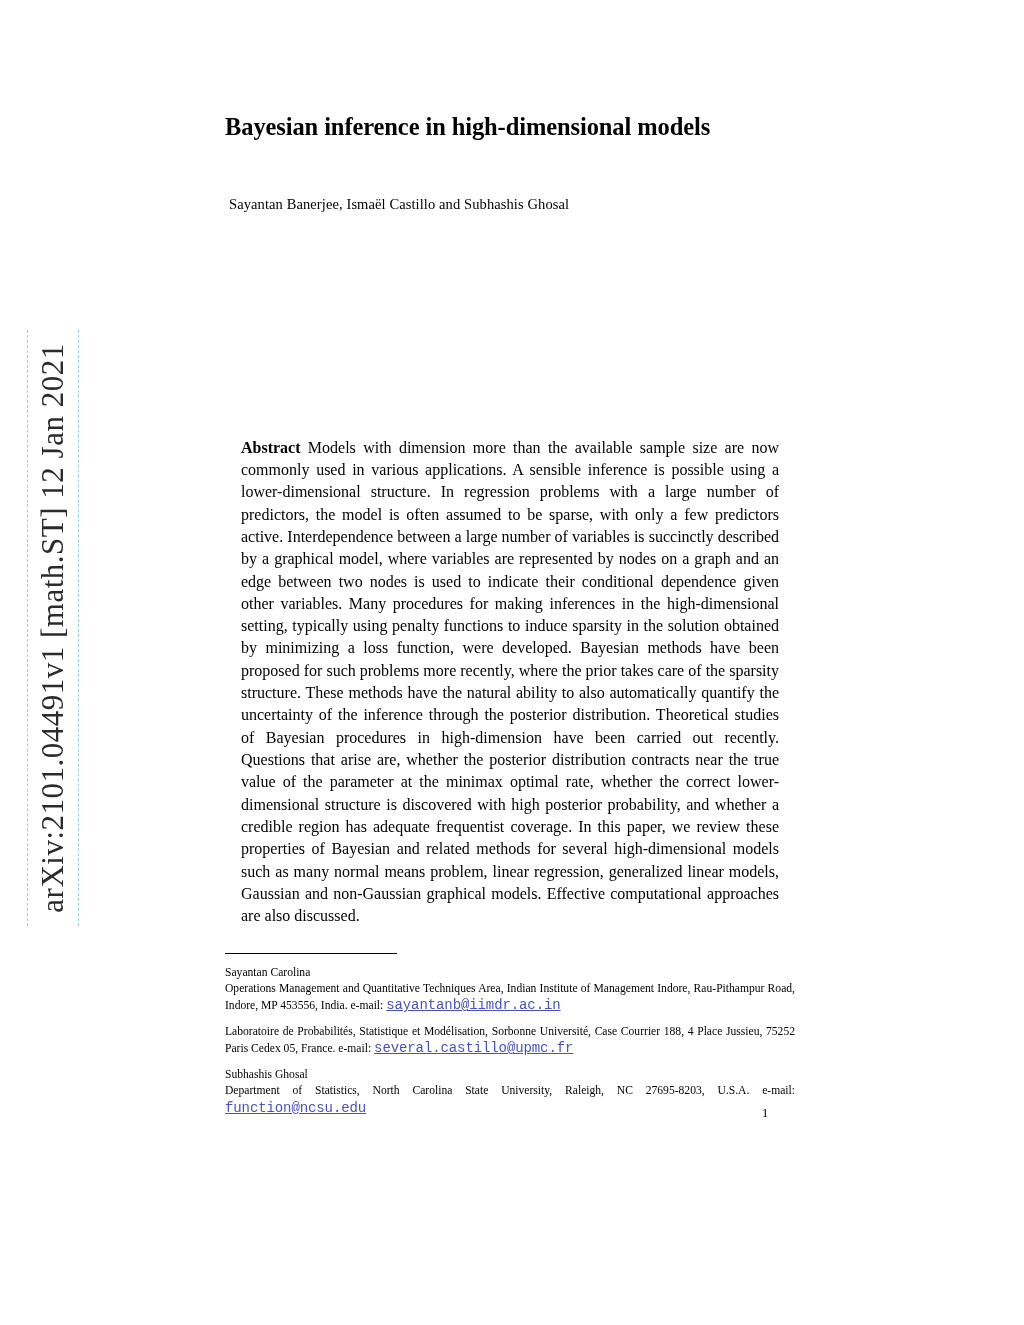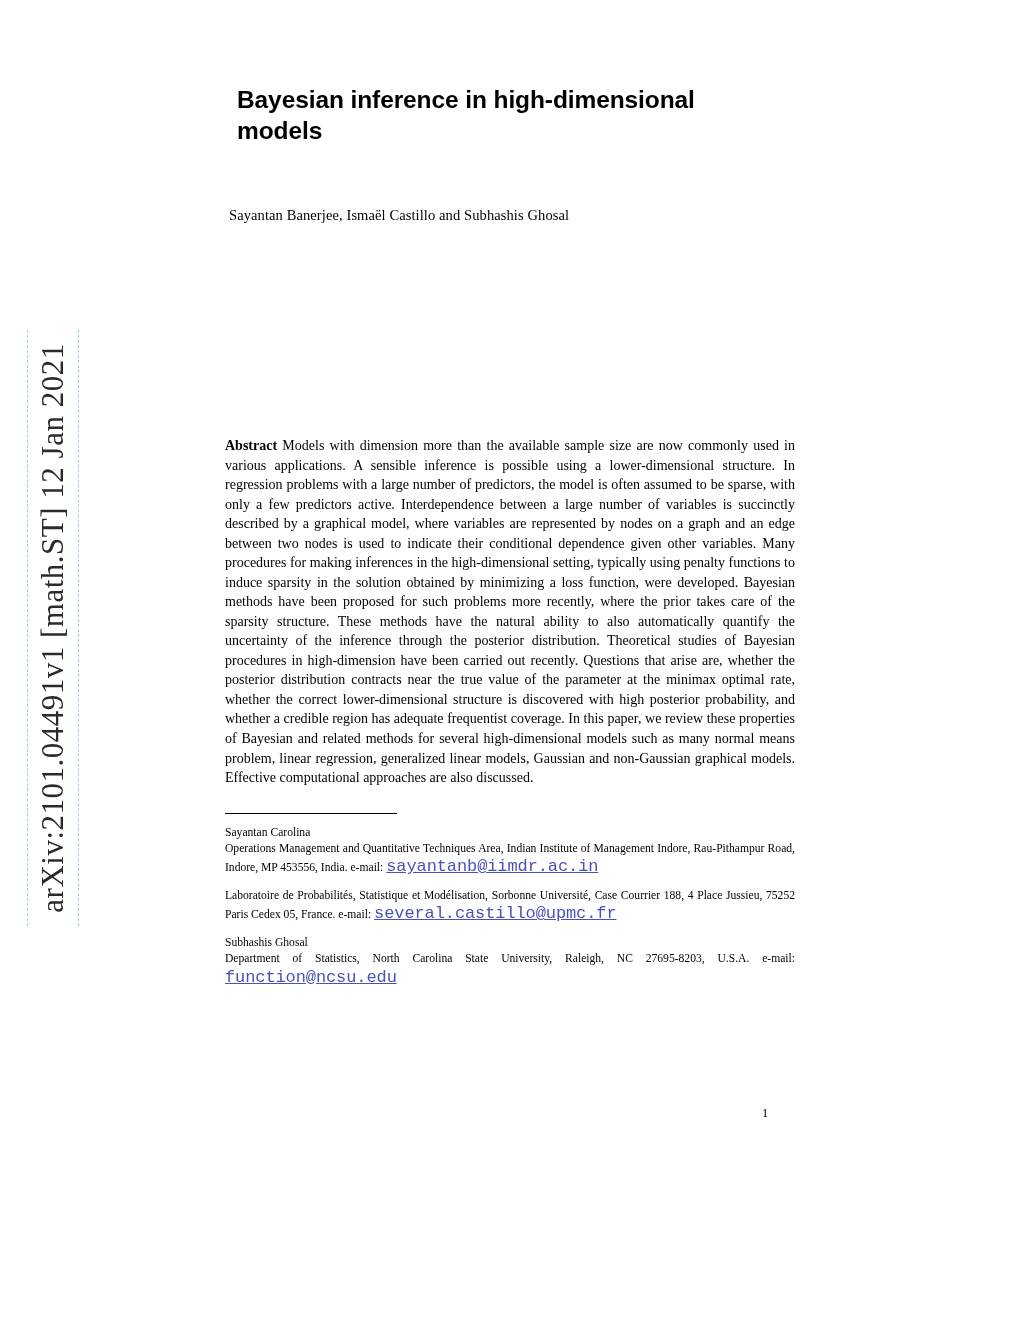--- a/index.html
+++ b/index.html
@@ -64,12 +64,12 @@
   }
 
   .title {
-    font-family: Liberation Sans, sans-serif;
+    font-family: Liberation Serif, serif;
     font-weight: bold;
     font-size: 24.5px;
     line-height: 1.25;
-    margin: 12px;
-    padding-top: 73px;
+    margin: 0;
+    padding-top: 112px;
     letter-spacing: -0.1px;
   }
 

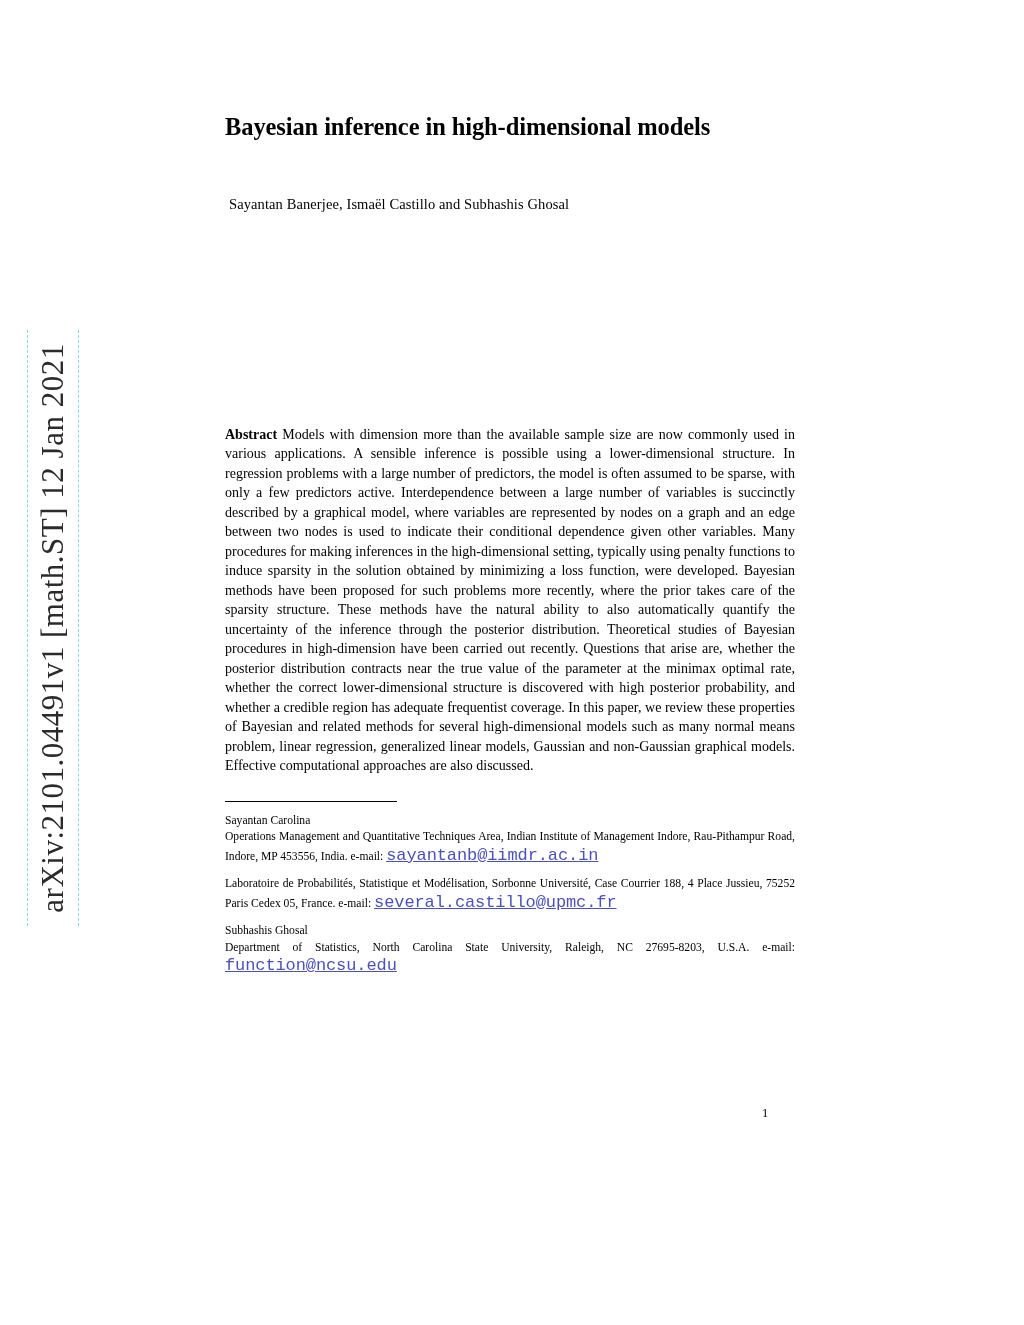--- a/index.html
+++ b/index.html
@@ -82,9 +82,9 @@
   }
 
   .abstract {
-    margin: 0;
+    margin: 16px;
     padding-top: 208px;
-    font-size: 14px;
+    font-size: 16px;
     line-height: 1.395;
     text-align: justify;
     text-justify: inter-word;

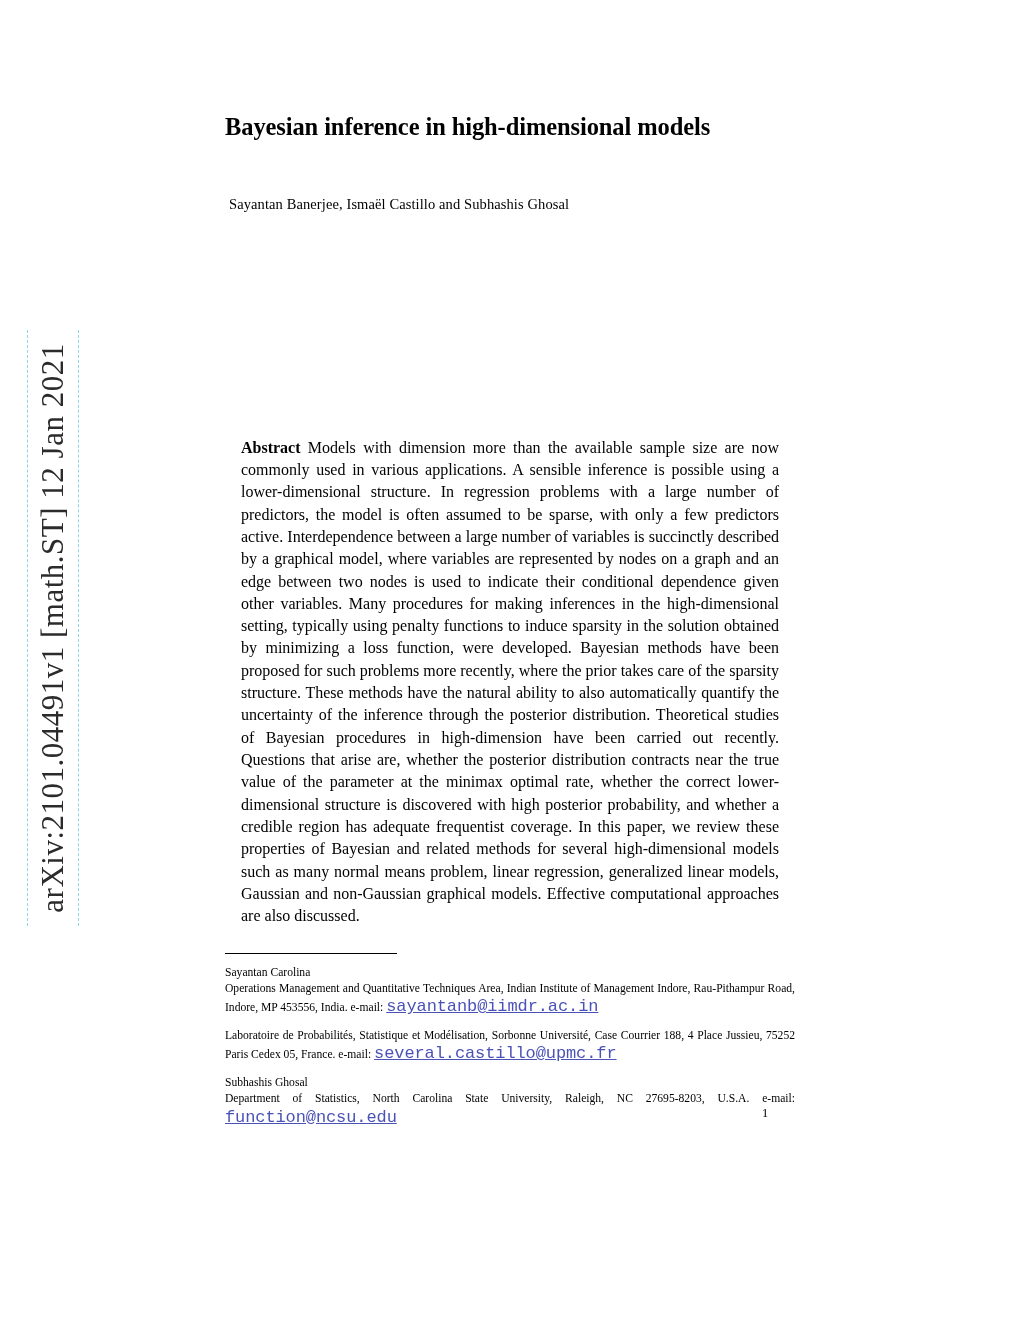--- a/index.html
+++ b/index.html
@@ -119,7 +119,7 @@
   }
   .email {
     font-family: "Liberation Mono", monospace;
-    font-size: 17px;
+    font-size: 14px;
     color: #4a52b8;
     letter-spacing: -0.1px;
   }

